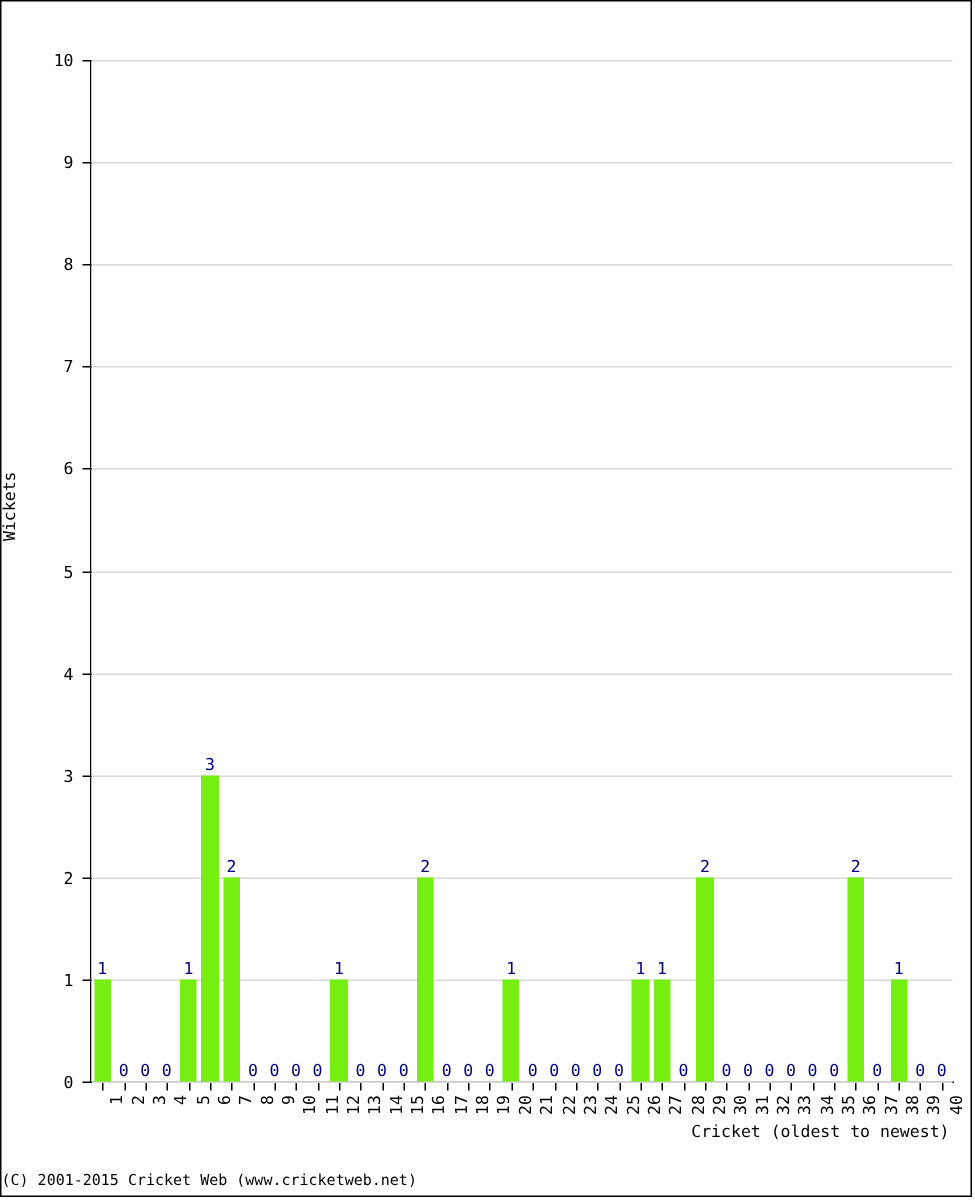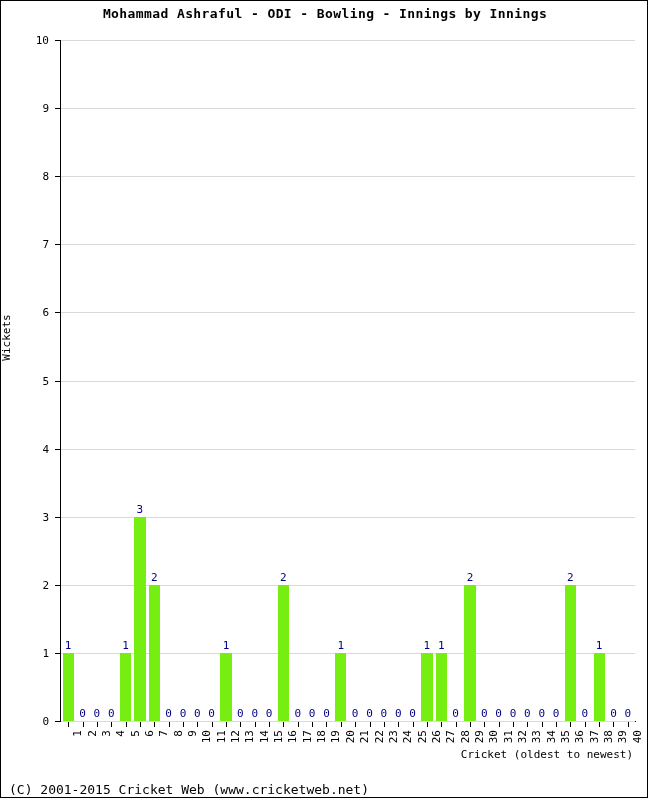--- a/index.html
+++ b/index.html
@@ -148,7 +148,6 @@
 
 <div id="chart-frame">
 
-  <div id="chart-title">Mohammad Ashraful - ODI - Bowling - Innings by Innings</div>
 
   <div id="axis-left"></div>
   <div id="axis-bottom"></div>

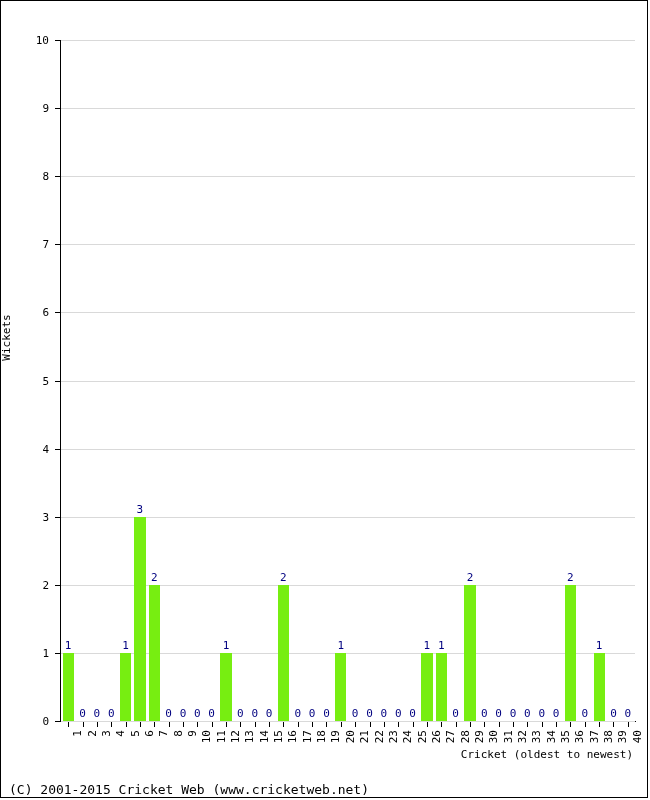--- a/index.html
+++ b/index.html
@@ -136,9 +136,9 @@
   }
   #footer {
     position: absolute;
-    left: 8px;
+    left: 0;
     top: 781px;
-    font-size: 13px;
+    font-size: 10px;
     color: #000000;
     white-space: nowrap;
   }

